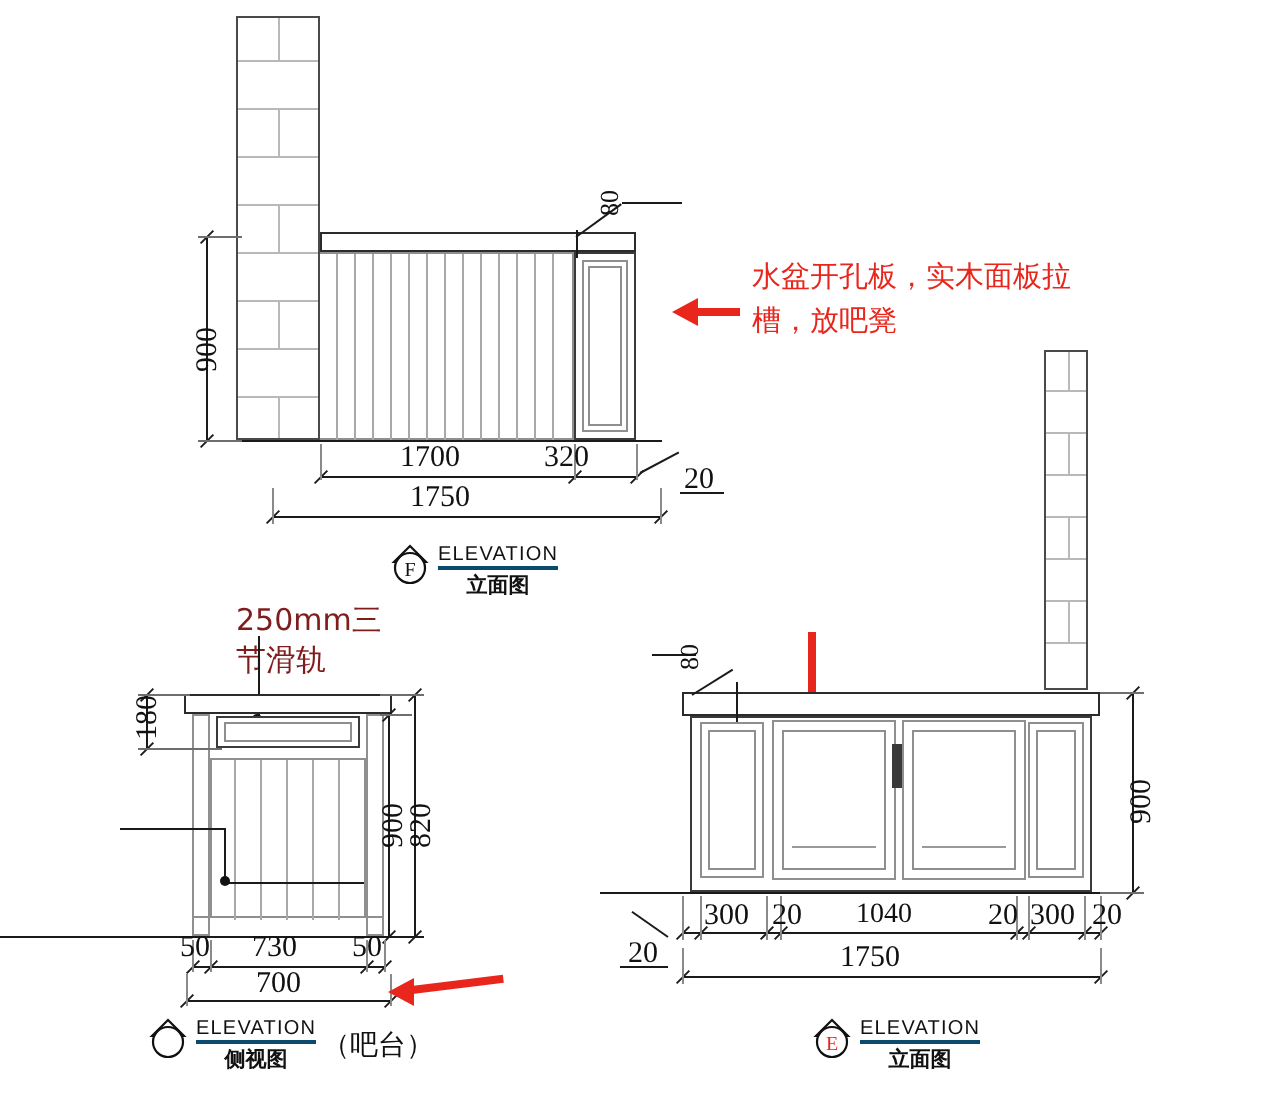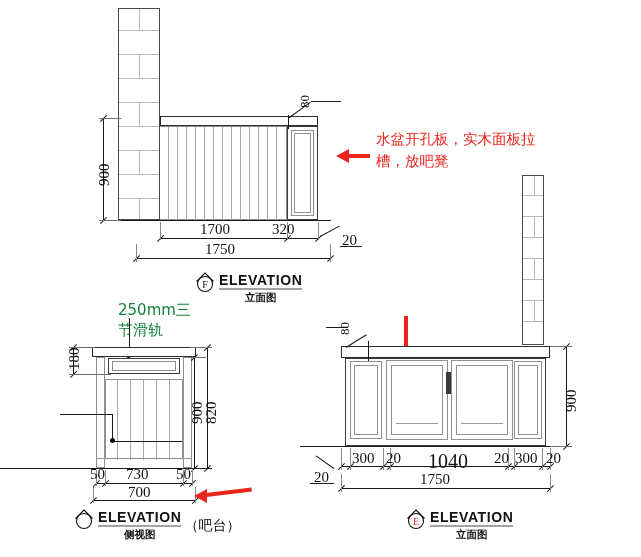--- a/index.html
+++ b/index.html
@@ -134,11 +134,11 @@
   .elev-txt { margin-left: 2px; }
   .elev-en {
     font-family: "Liberation Sans", sans-serif;
-    font-size: 14px;
-    font-weight: bold;
+    font-size: 10px;
+    font-weight: normal;
     letter-spacing: 0.6px;
     color: #111;
-    border-bottom: 2px solid #a3a3a3;
+    border-bottom: 2px solid #0c4a6e;
     padding-bottom: 0px;
     display: block;
   }

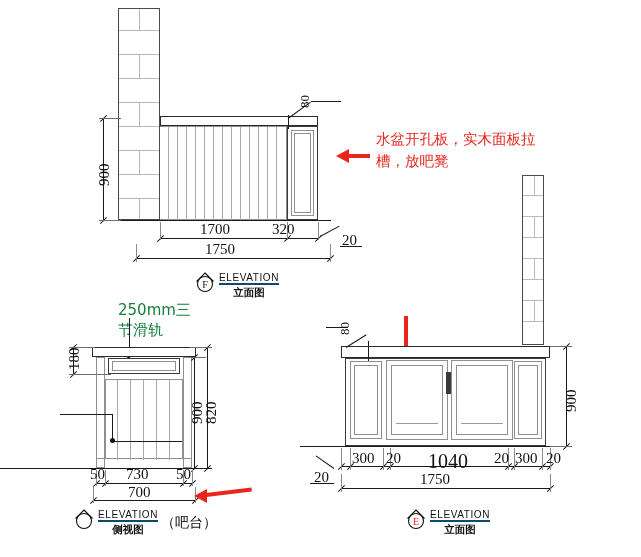--- a/index.html
+++ b/index.html
@@ -165,7 +165,7 @@
     font-family: "DejaVu Sans", sans-serif;
     font-size: 14px;
     line-height: 19px;
-    color: #15803d;
+    color: #7f1d1d;
     white-space: pre-line;
   }
   .leader-v { position: absolute; border-left: 1px solid #1a1a1a; width: 0; }

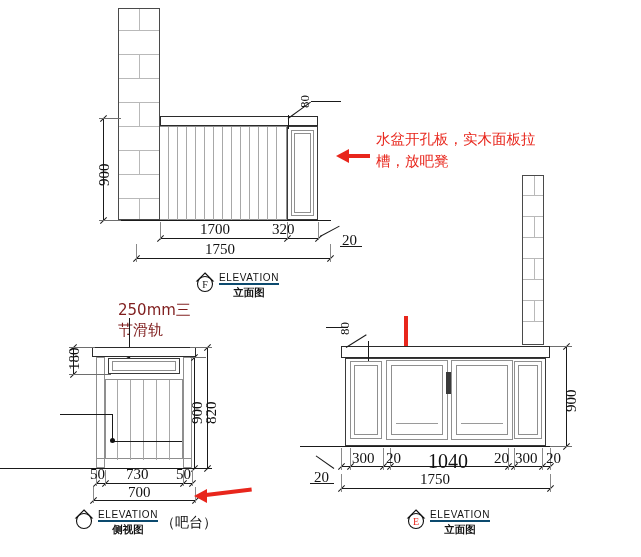--- a/index.html
+++ b/index.html
@@ -436,7 +436,7 @@
 
   <div class="dimtxt" style="left:352px; top:450px; font-size:15px;">300</div>
   <div class="dimtxt" style="left:386px; top:450px; font-size:15px;">20</div>
-  <div class="dimtxt" style="left:428px; top:450px; font-size:20px;">1040</div>
+  <div class="dimtxt" style="left:428px; top:450px; font-size:14px;">1040</div>
   <div class="dimtxt" style="left:494px; top:450px; font-size:15px;">20</div>
   <div class="dimtxt" style="left:515px; top:450px; font-size:15px;">300</div>
   <div class="dimtxt" style="left:546px; top:450px; font-size:15px;">20</div>

